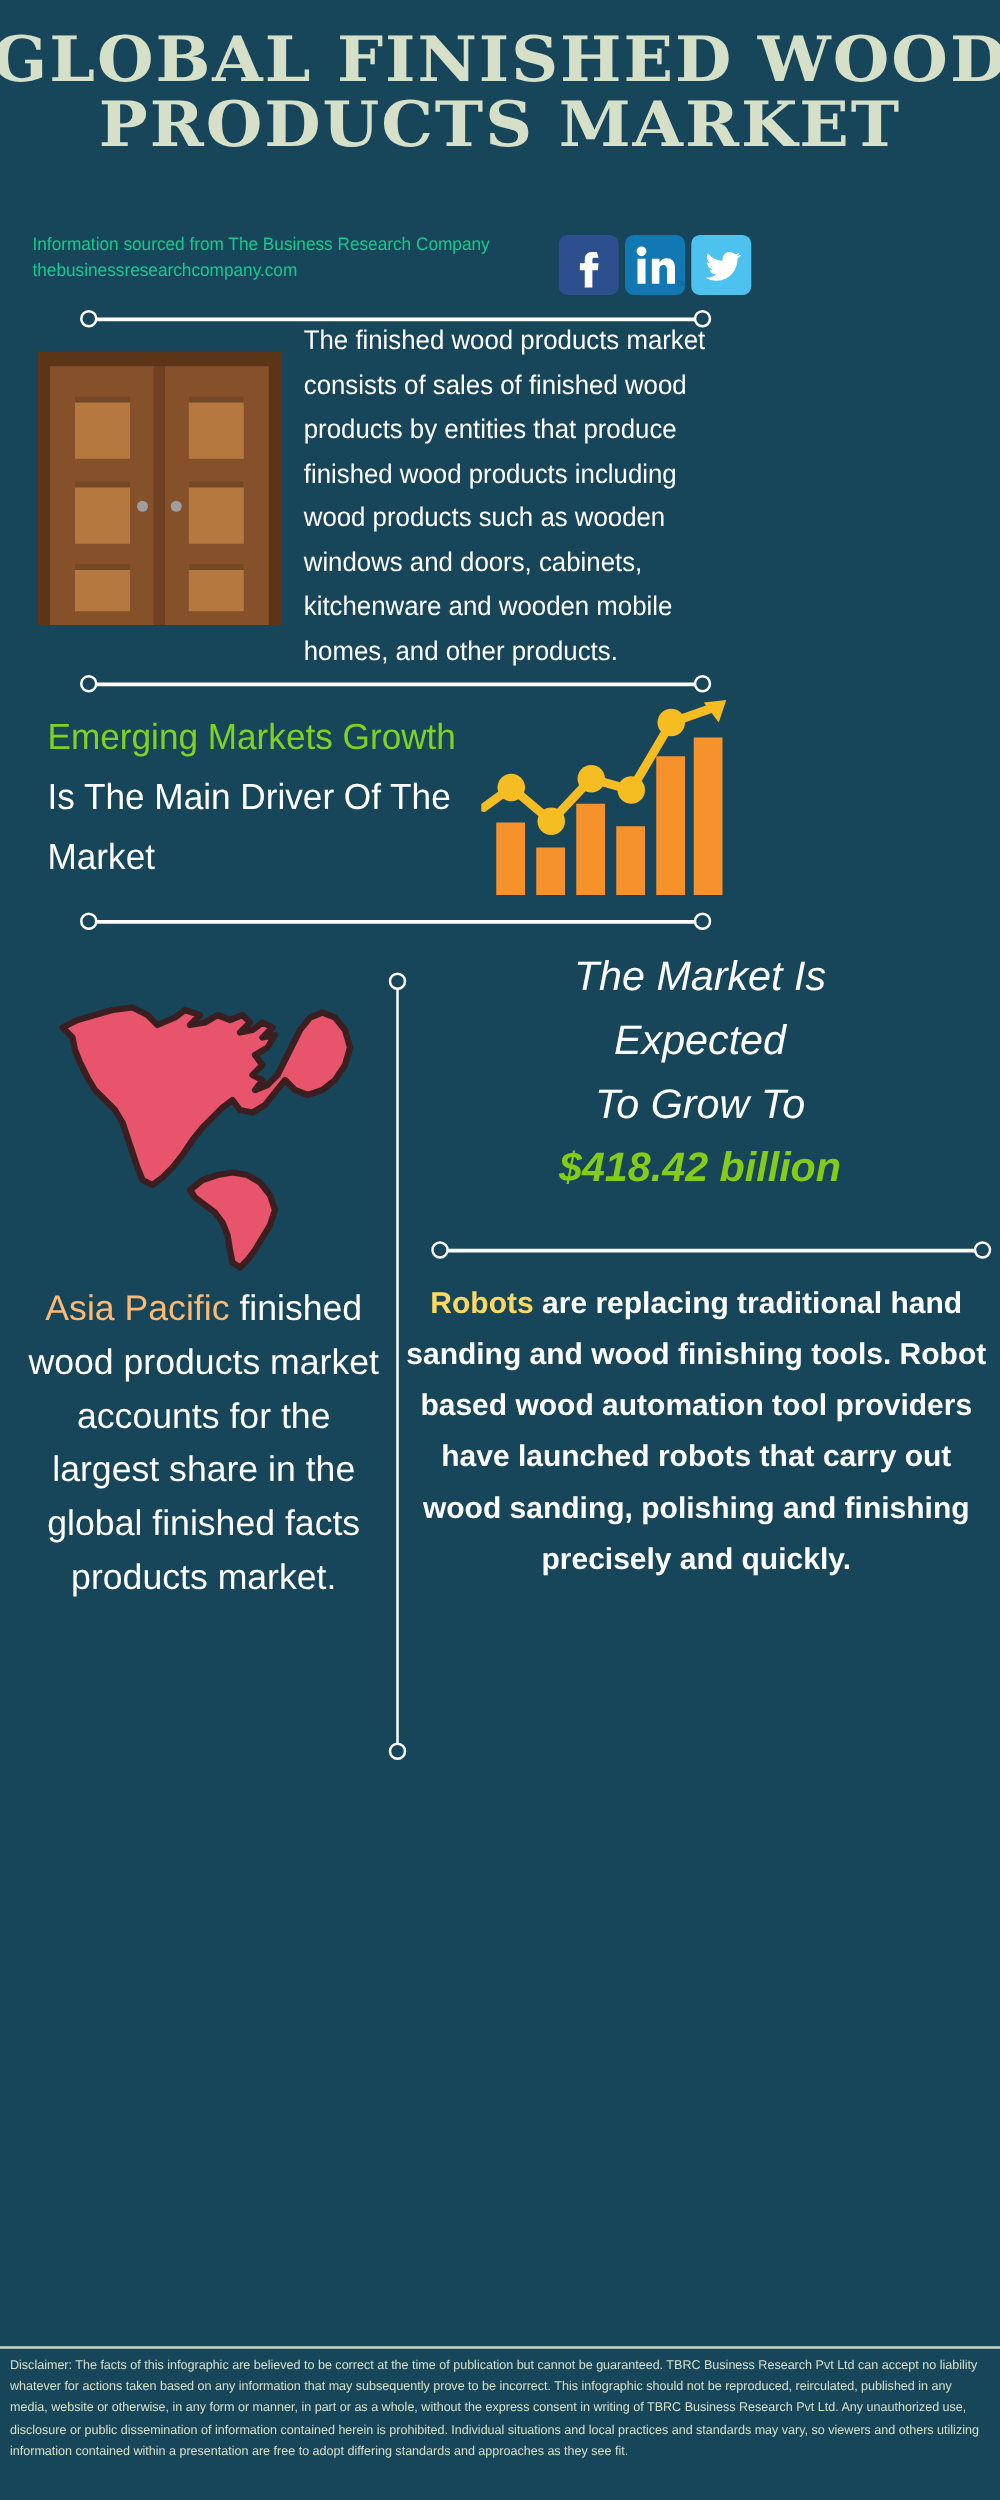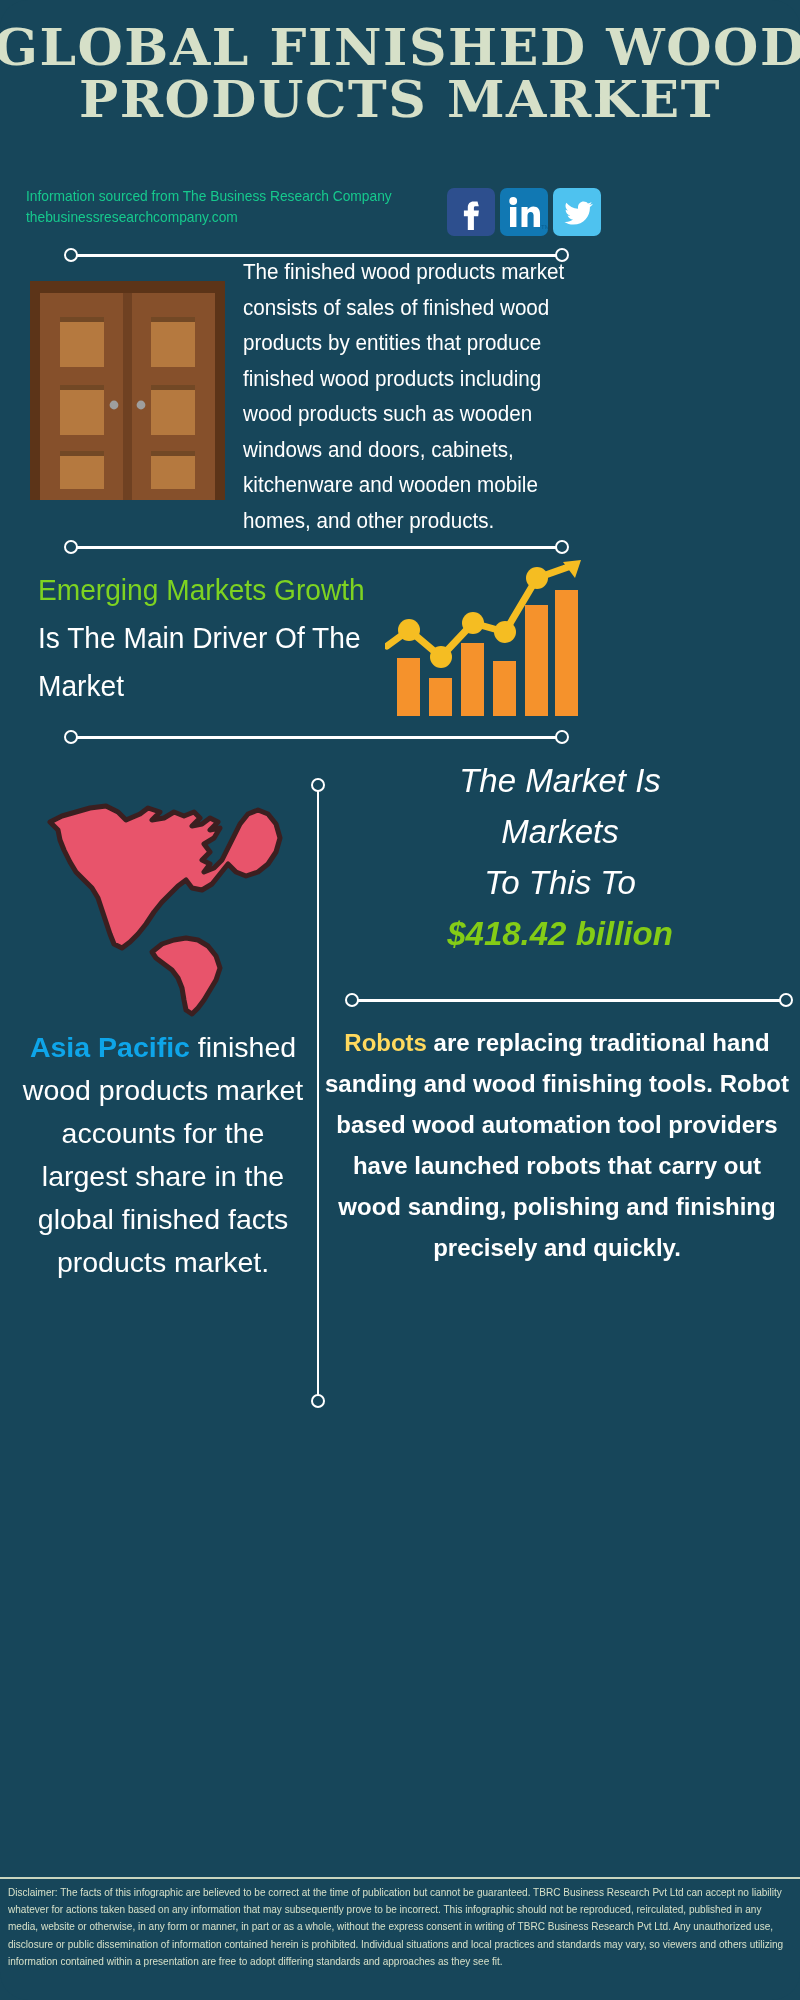--- a/index.html
+++ b/index.html
@@ -259,7 +259,7 @@
 
   <div id="market-expected">
     <div>The Market Is</div>
-    <div>Markets</div>
+    <div>Expected</div>
     <div>To This To</div>
     <div class="money">$418.42 billion</div>
   </div>

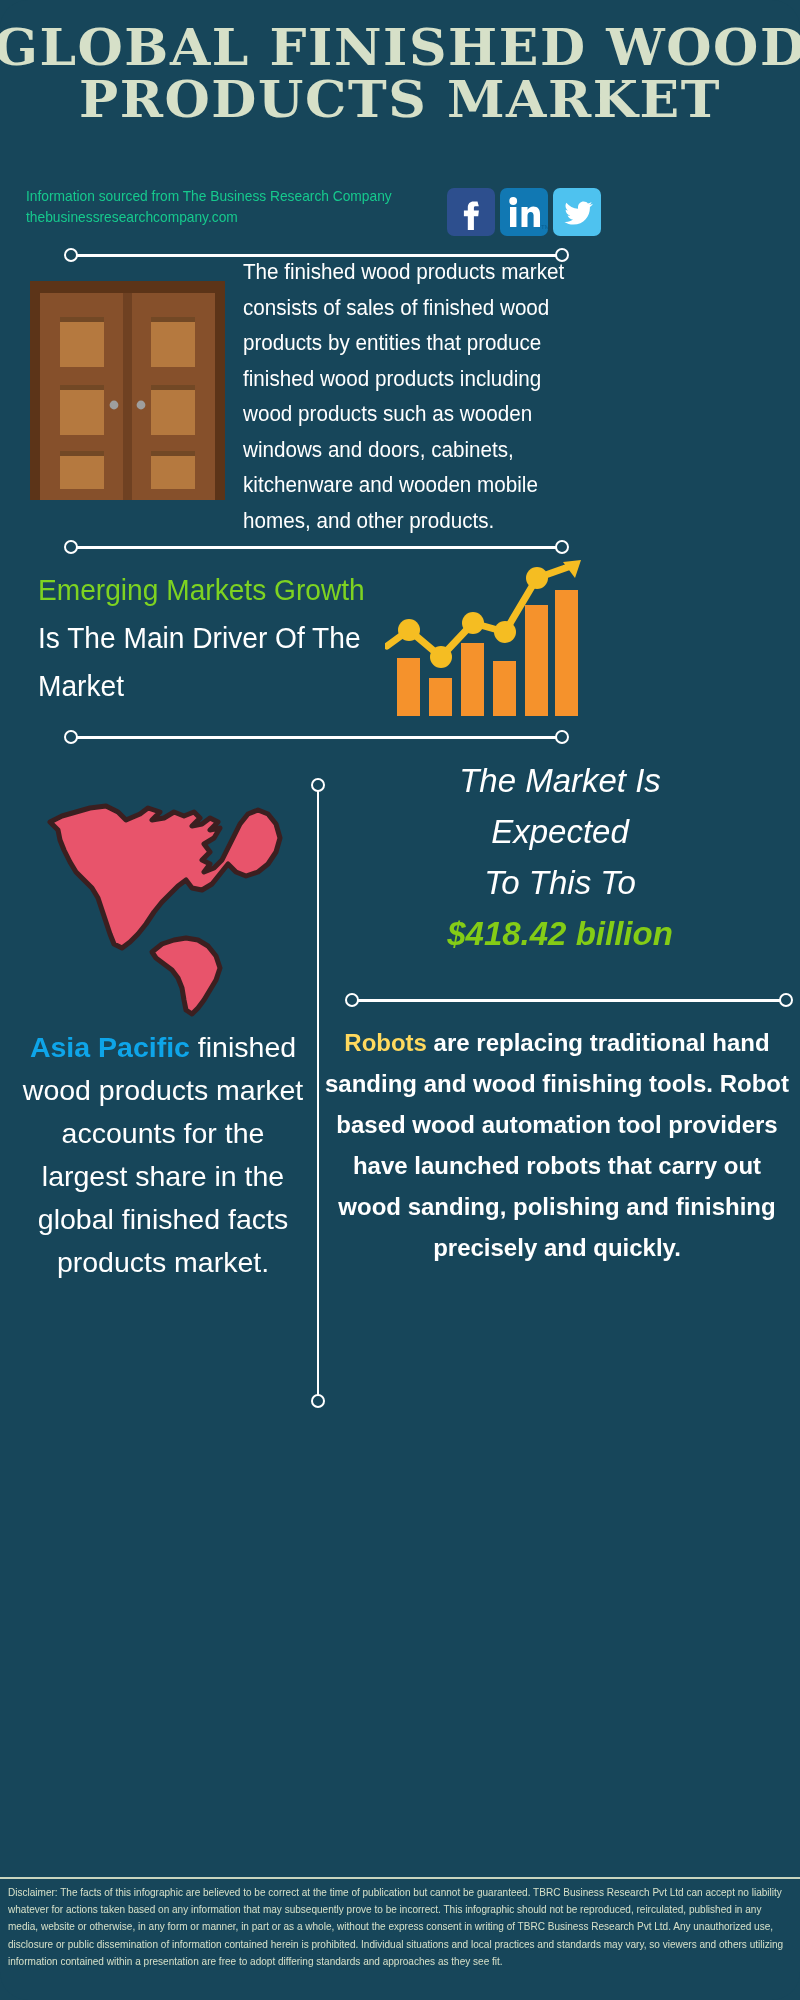--- a/index.html
+++ b/index.html
@@ -260,7 +260,7 @@
   <div id="market-expected">
     <div>The Market Is</div>
     <div>Expected</div>
-    <div>To This To</div>
+    <div>To Grow To</div>
     <div class="money">$418.42 billion</div>
   </div>
 

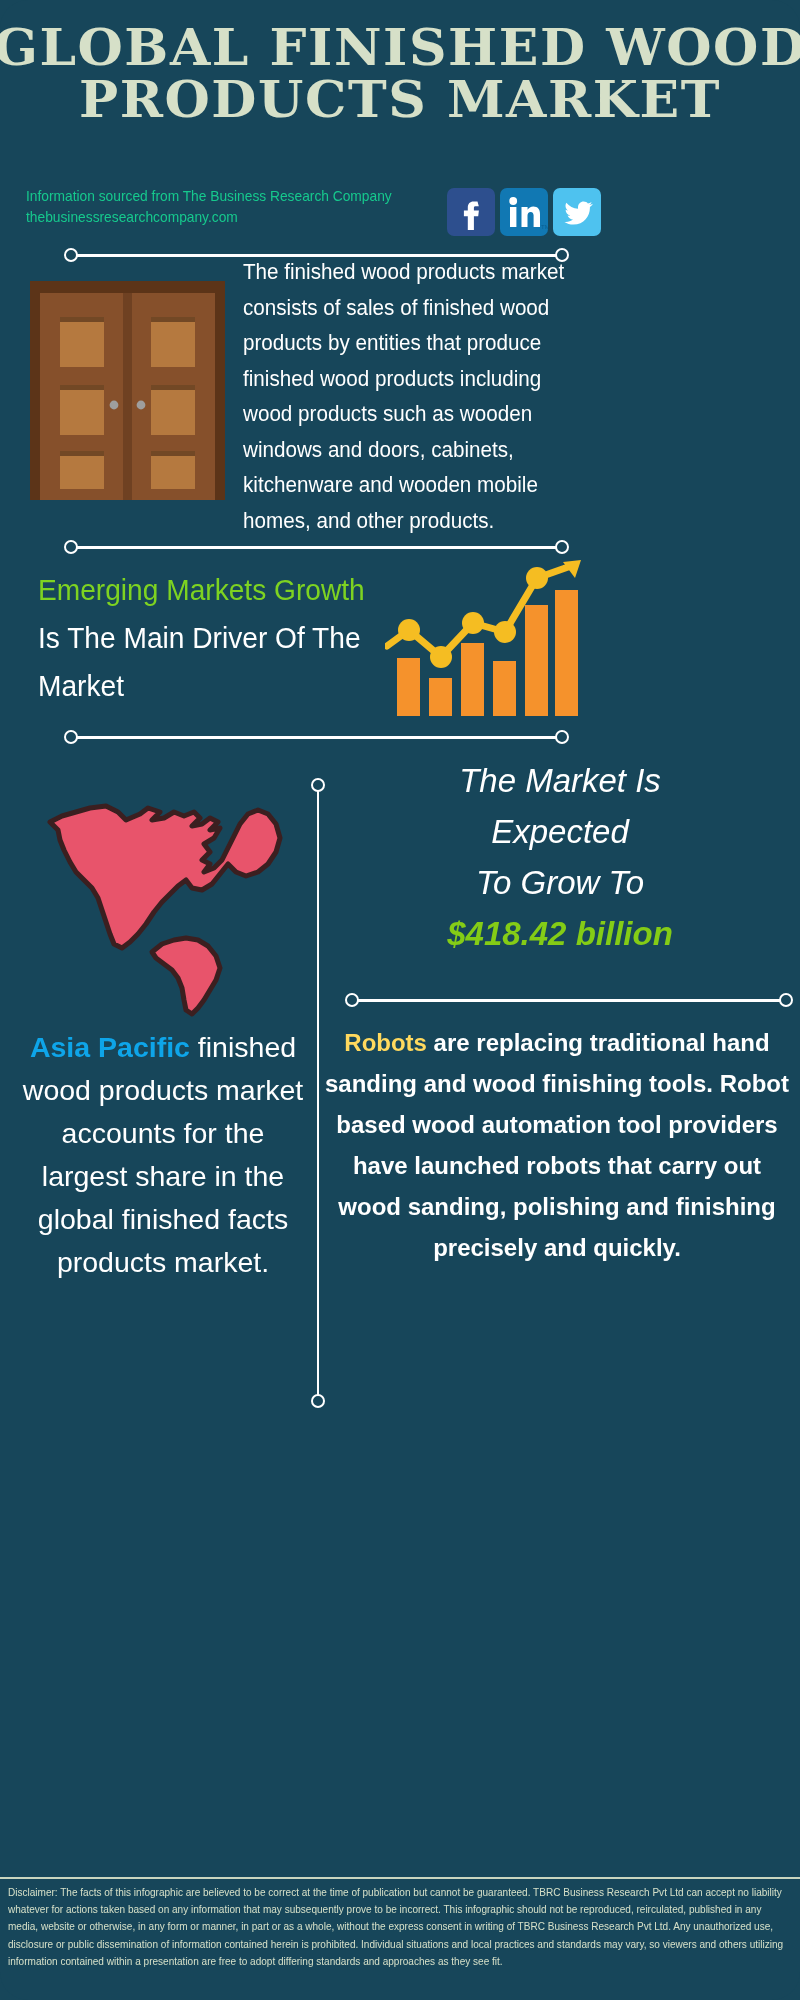--- a/index.html
+++ b/index.html
@@ -103,7 +103,7 @@
     text-align:center; color:#ffffff;
     font-size:28.5px; line-height:43px;
   }
-  #asia .hl{ color:#0ea5e9;font-weight:bold; }
+  #asia .hl{ color:#fdba74; }
 
   
   #robots{

